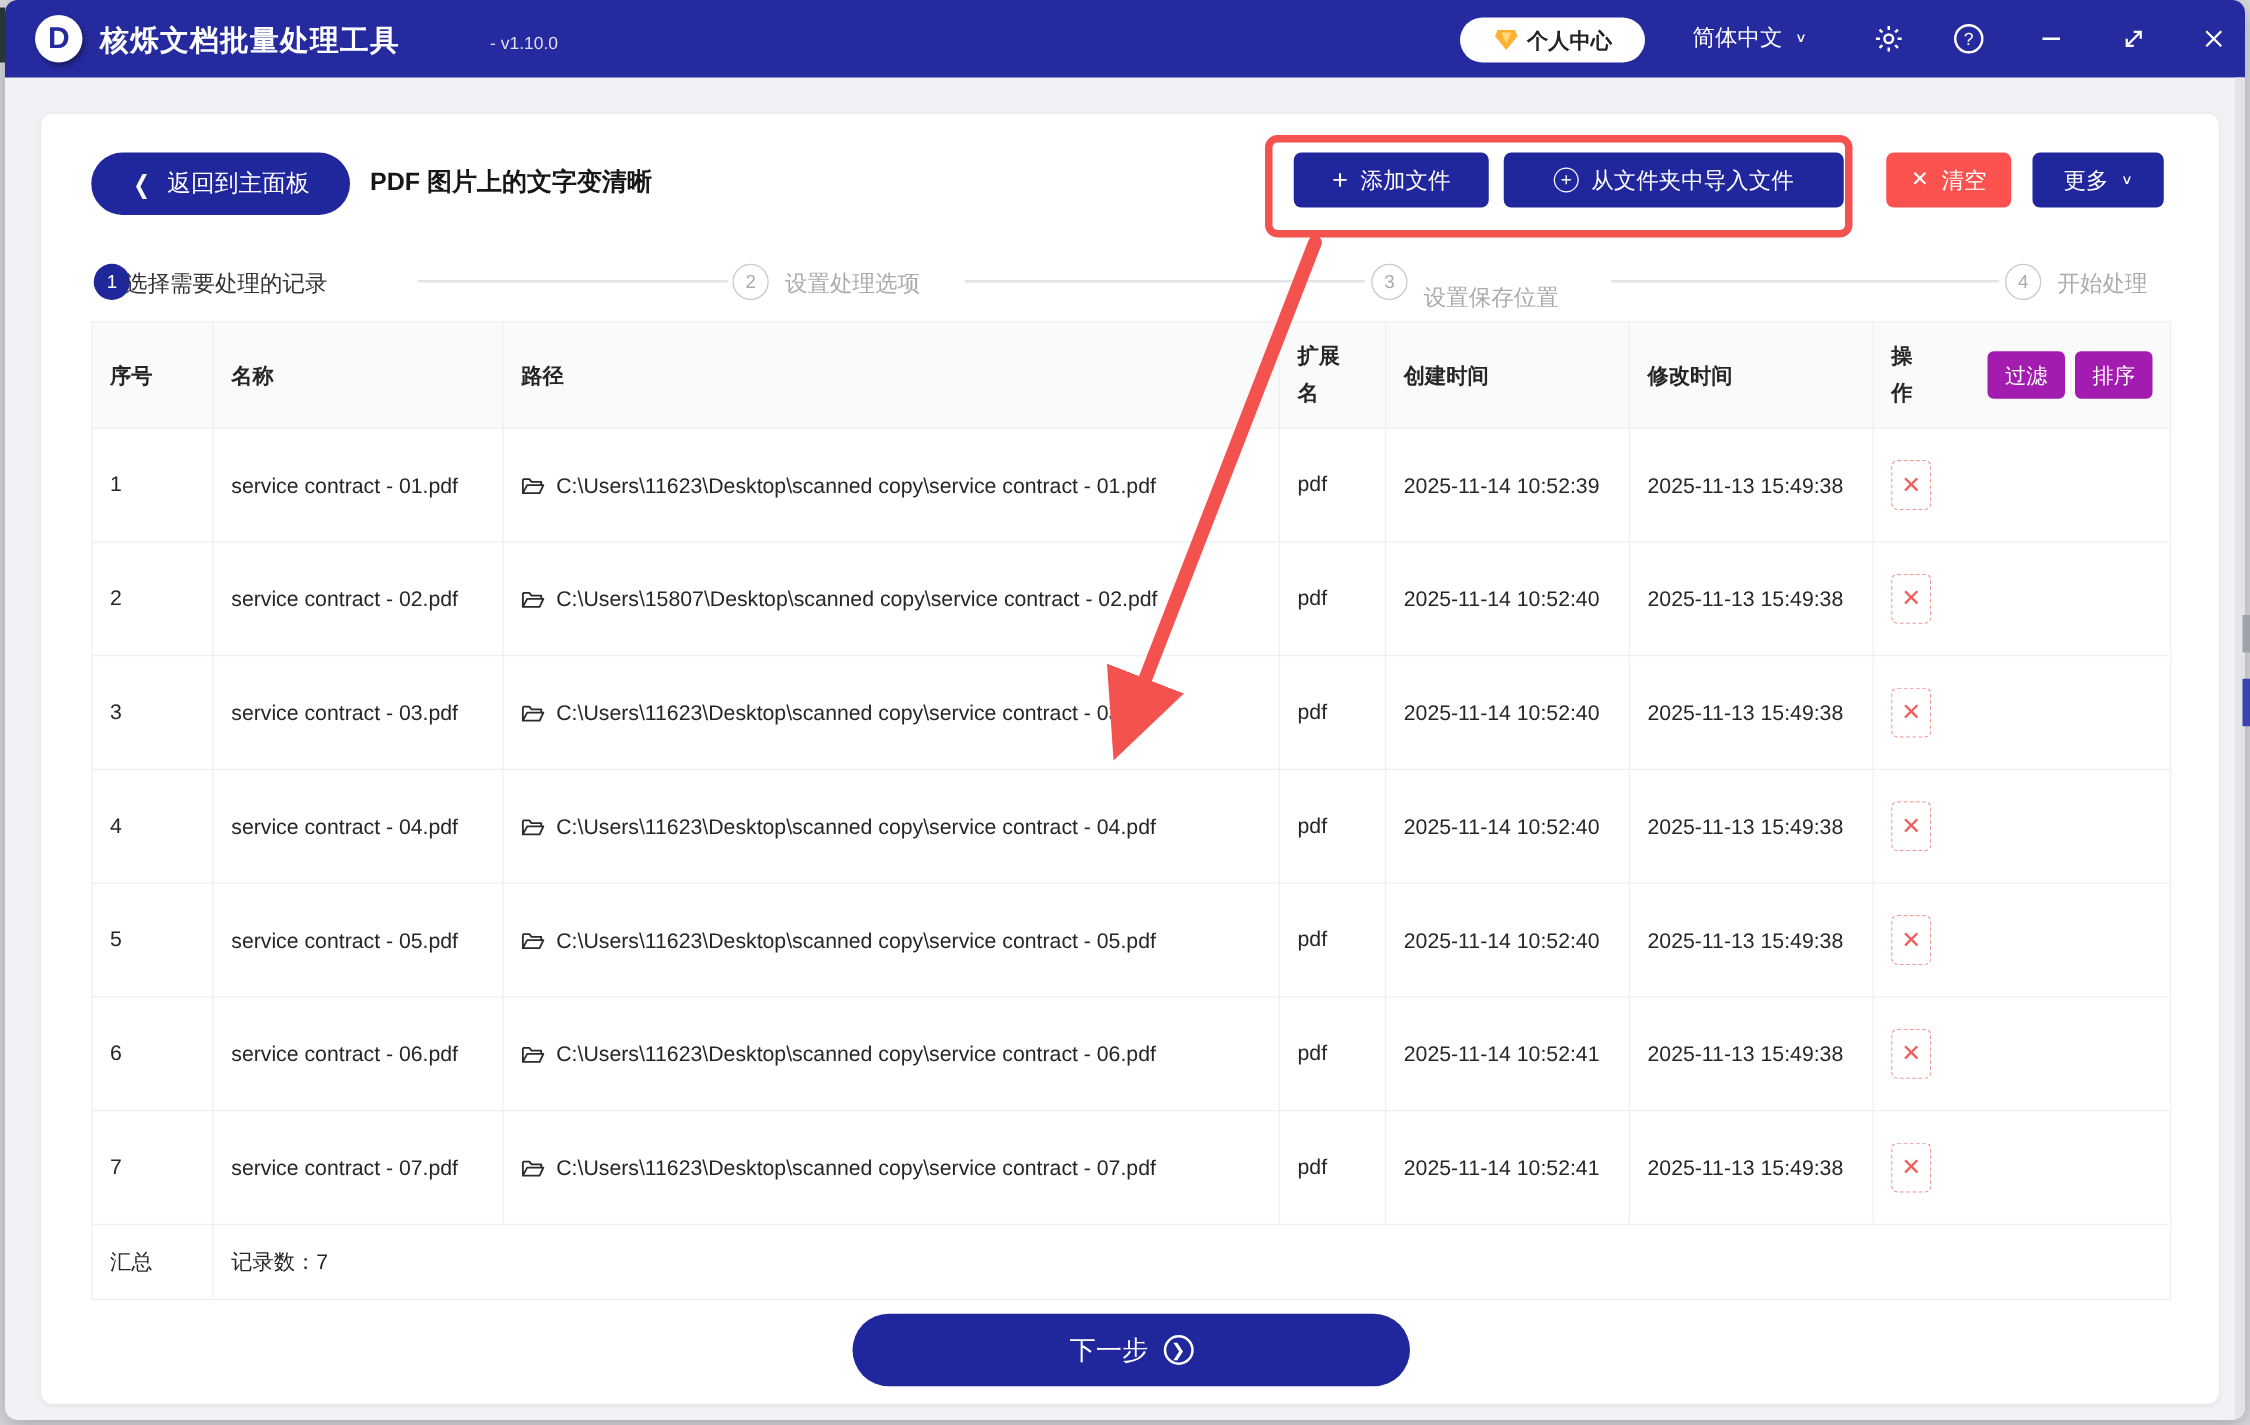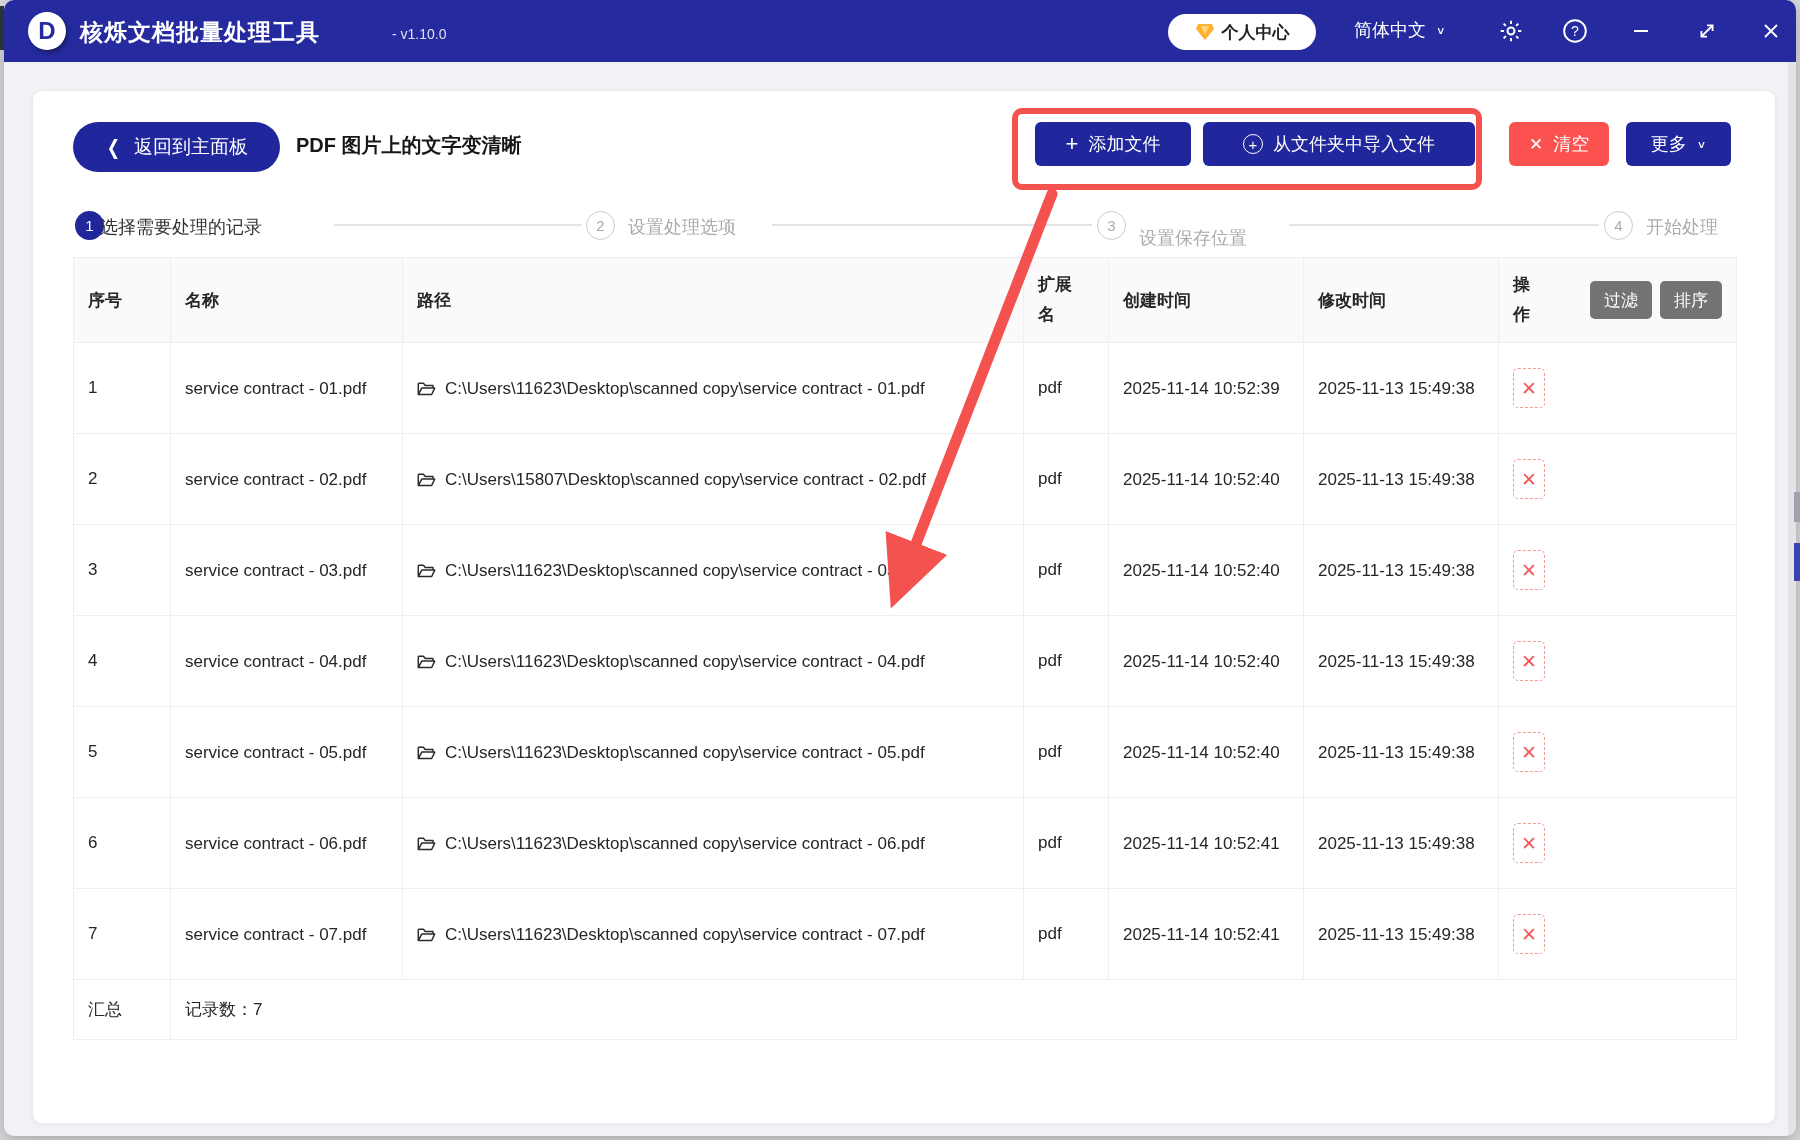--- a/index.html
+++ b/index.html
@@ -81,7 +81,7 @@
   .ops-head { display:flex; align-items:center;justify-content:flex-end; }
   .ops-label { width:22px; line-height:30px; font-weight:bold; }
   .ops-btns { margin-left:auto; display:flex; gap:8px; }
-  .mini-btn { width:62px; height:38px; background:#737373; color:#fff; border:none; border-radius:5px;
+  .mini-btn { width:62px; height:38px; background:#a21caf; color:#fff; border:none; border-radius:5px;
               font-size:17px; cursor:pointer; font-family:Liberation Mono, monospace; }
   .folder-ic { display:inline-block; vertical-align:-3px; margin-right:9px; }
   .del-btn { width:32px; height:40px; background:#fff; border:1px dashed #f19a98; border-radius:5px;

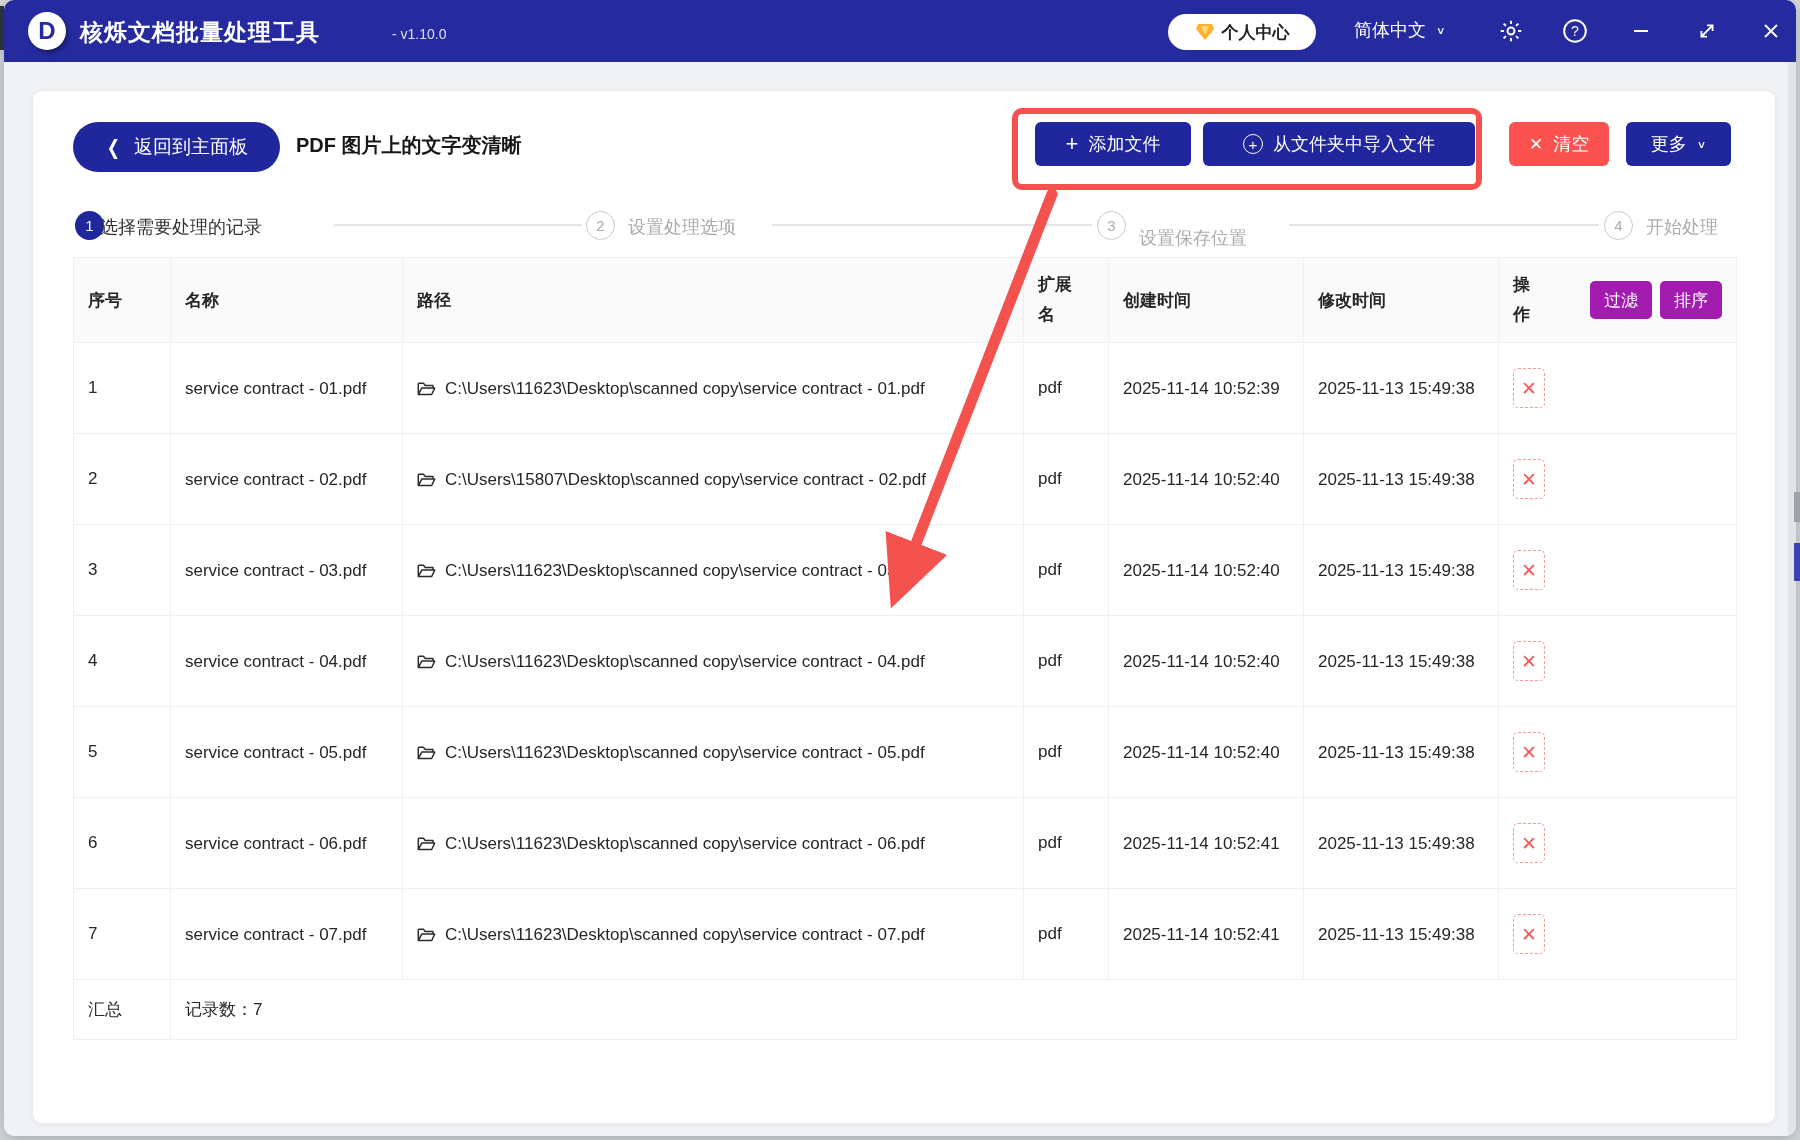--- a/index.html
+++ b/index.html
@@ -417,6 +417,10 @@
       </tbody>
     </table>
 
+    <button class="next-btn">
+      <span>下一步</span>
+      <span class="circle-arrow">❯</span>
+    </button>
 
     <div class="edge-strip"></div>
   </div>

